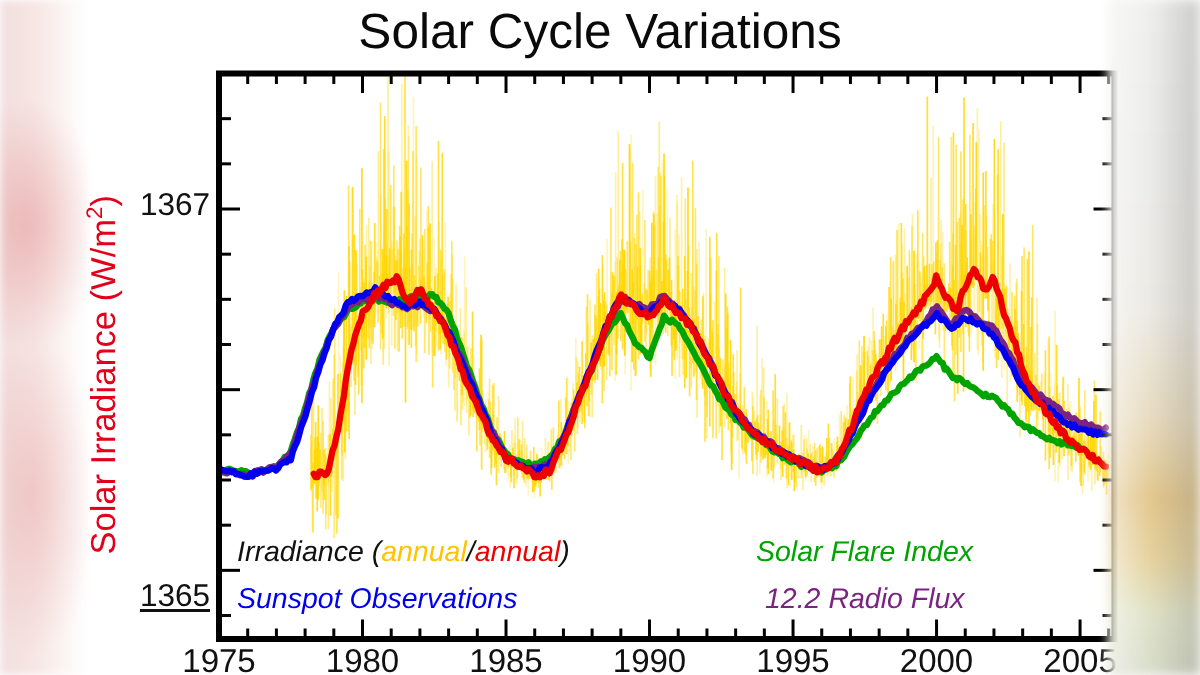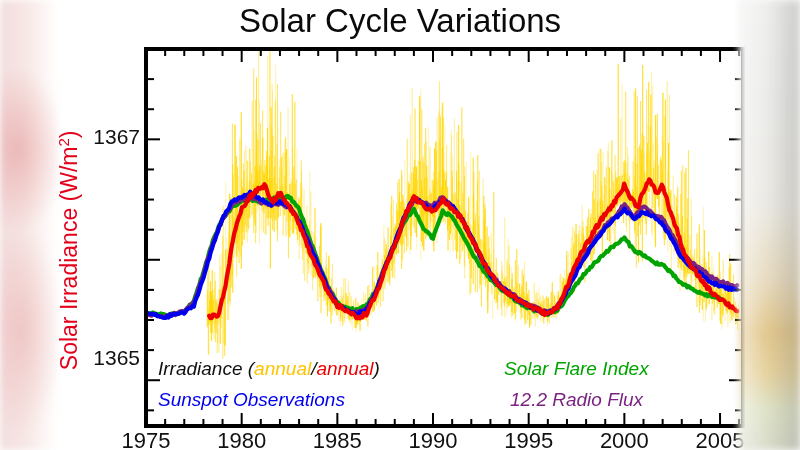--- a/index.html
+++ b/index.html
@@ -1764,7 +1764,7 @@
   </svg>
 
   <div id="y-tick-labels">
-      <div class="ytick-label" style="top: 346px;">1365</div>
+      <div class="ytick-label" style="top: 386px; text-decoration: underline;">1365</div>
       <div class="ytick-label" style="top: 125.335px;">1367</div>
     </div>
   <div id="x-tick-labels">

